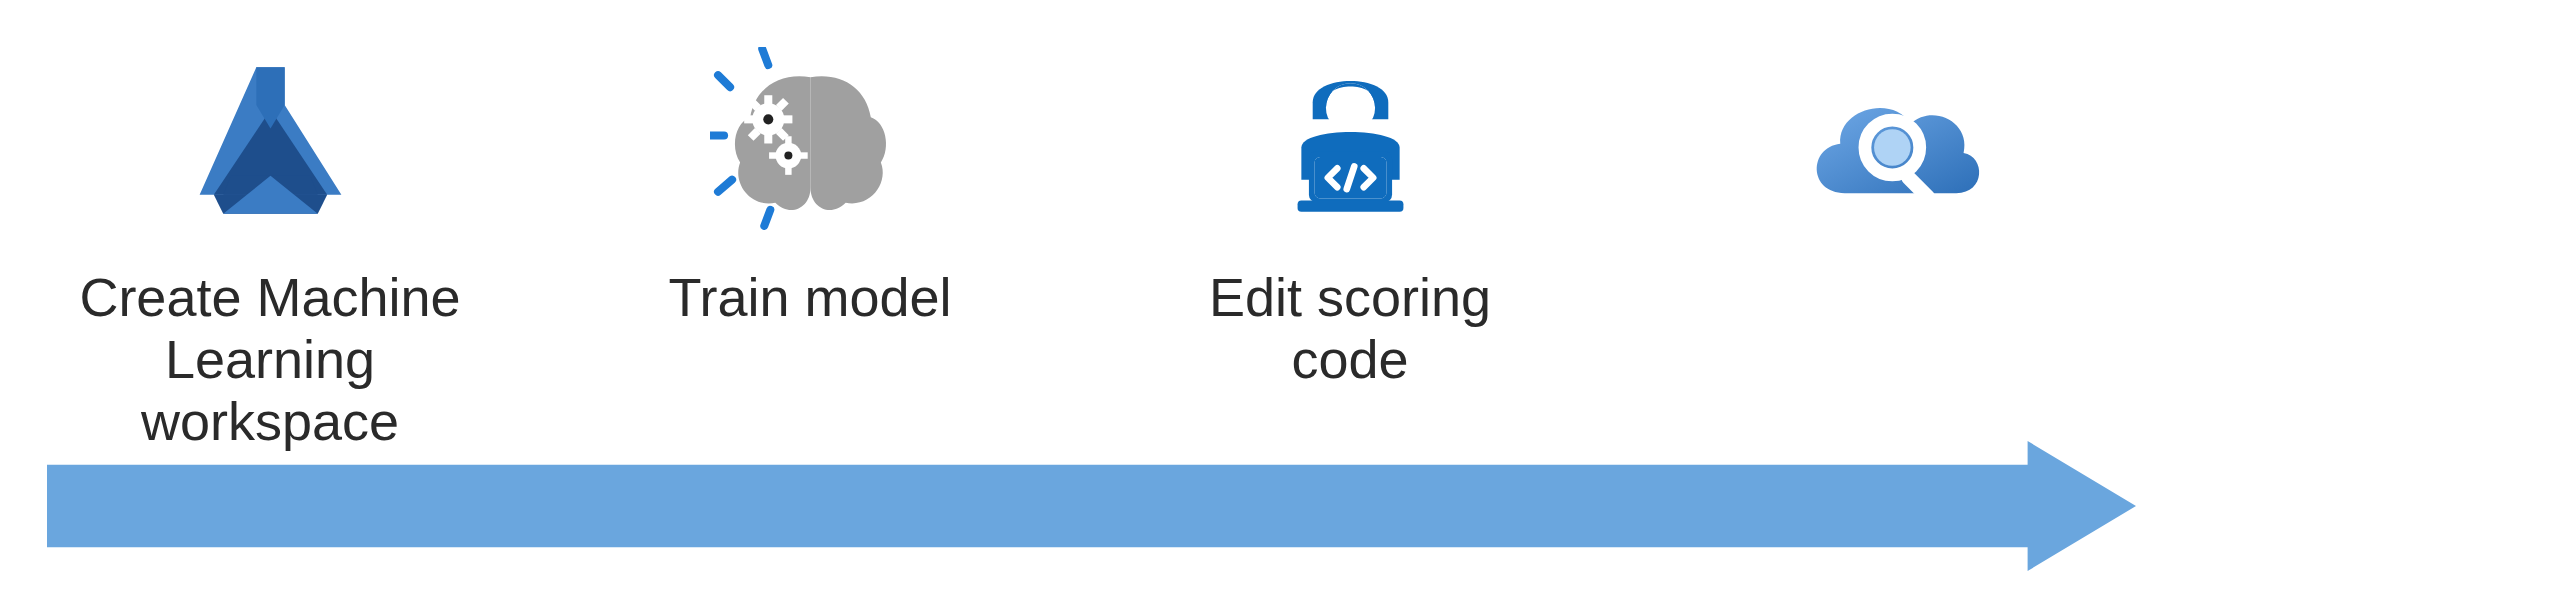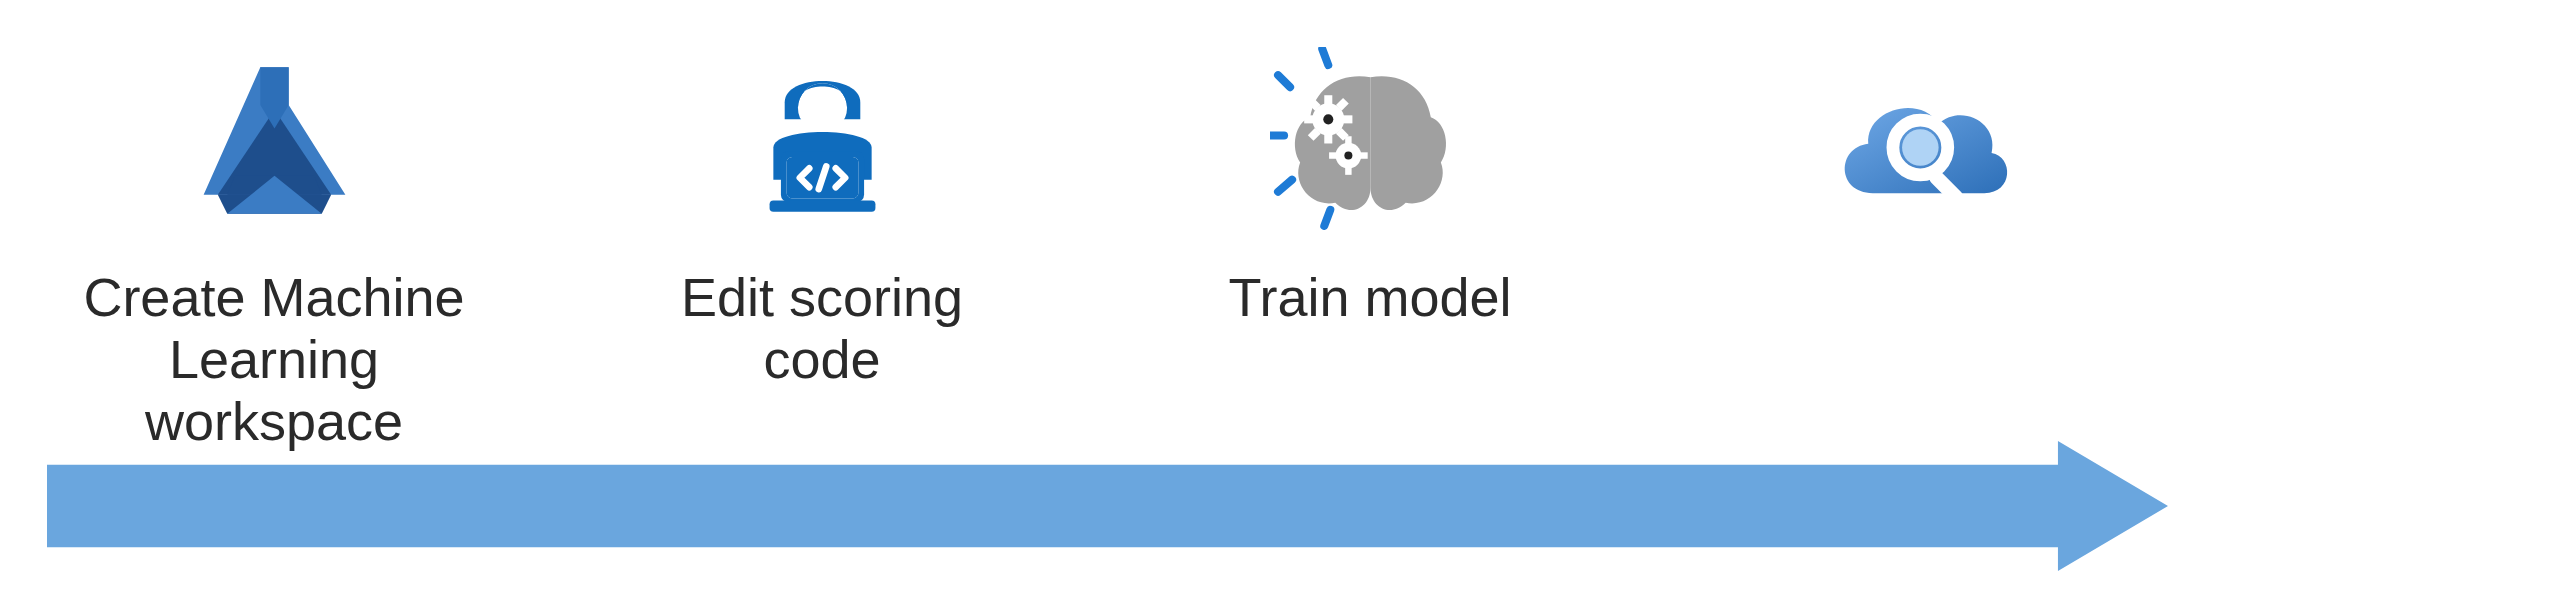--- a/index.html
+++ b/index.html
@@ -12,7 +12,6 @@
     position: relative;
     width: 2160px;
     height: 606px;
-    padding-left: 32px;
   }
   .steps {
     position: absolute;

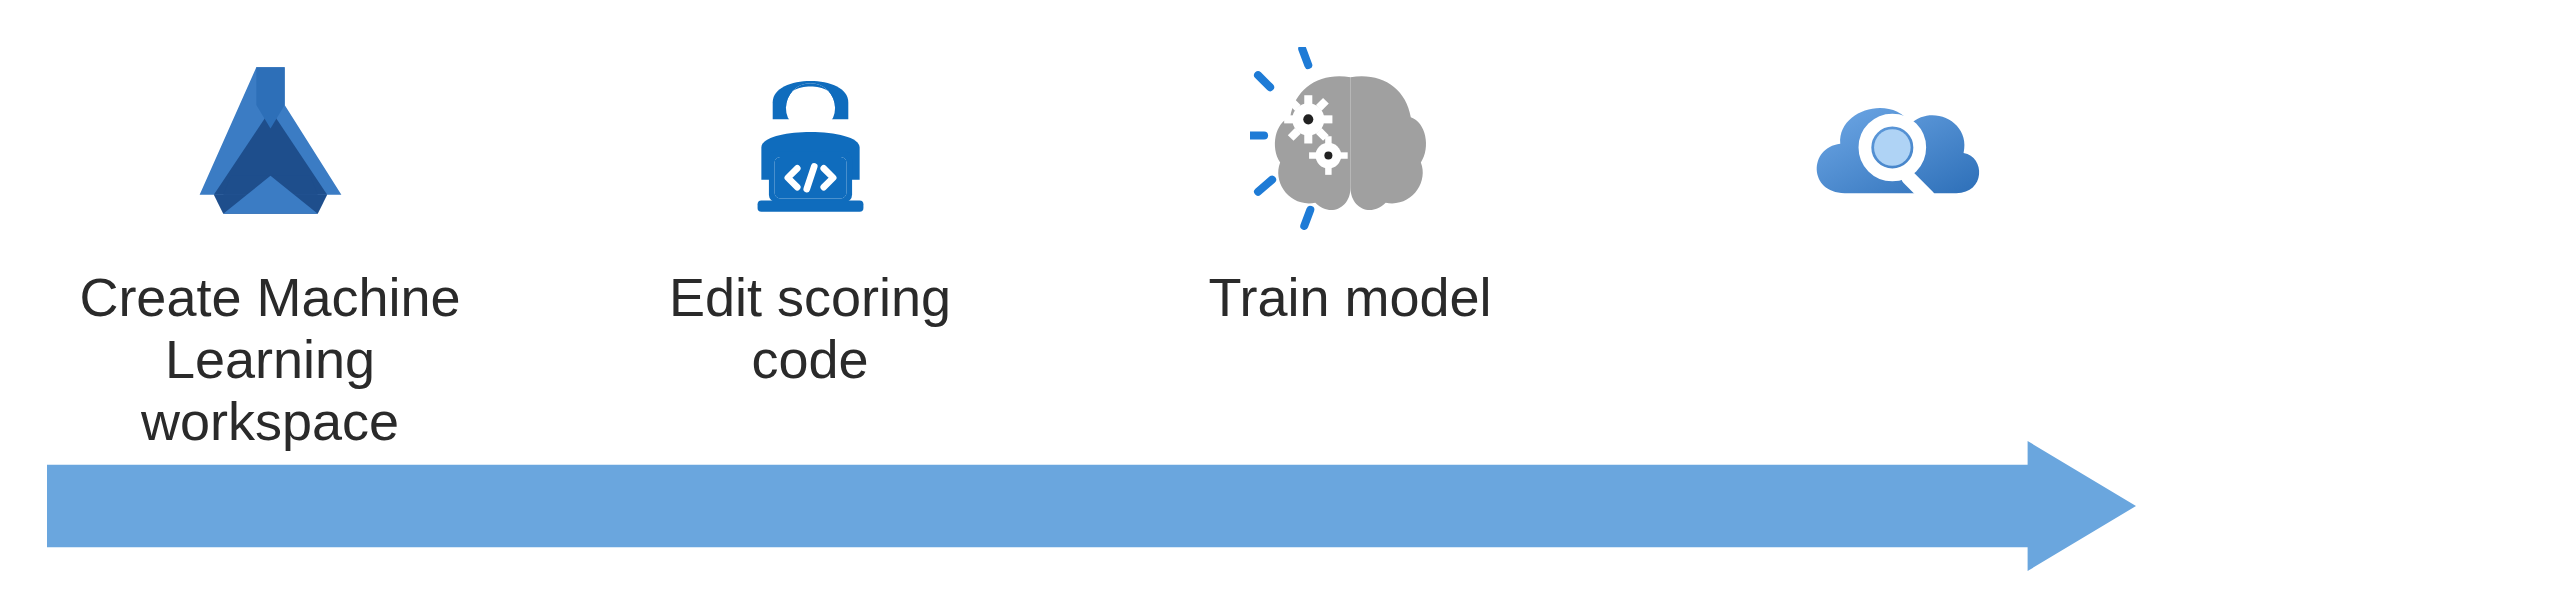--- a/index.html
+++ b/index.html
@@ -80,34 +80,6 @@
 
     <div class="step">
       <div class="icon-slot">
-        <svg viewBox="0 0 200 200" width="189" height="189">
-          <g fill="#0F6CBD">
-
-            <path d="M60 52 C60 22 140 22 140 52 L140 70 L60 70 Z"></path>
-            <circle cx="100" cy="58" r="26" fill="#ffffff"></circle>
-            <path d="M74 58 A26 26 0 0 1 126 58 L126 52 C126 30 74 30 74 52 Z" fill="#0F6CBD"></path>
-
-            <path d="M48 100 C48 78 152 78 152 100 L152 134 L48 134 Z"></path>
-
-            <rect x="56" y="104" width="88" height="54" rx="8" fill="#0F6CBD"></rect>
-            <rect x="56" y="104" width="88" height="54" rx="8" fill="#ffffff" opacity="0"></rect>
-            <rect x="44" y="156" width="112" height="12" rx="4" fill="#0F6CBD"></rect>
-          </g>
-          <rect x="62" y="110" width="76" height="44" rx="6" fill="#ffffff"></rect>
-          <rect x="62" y="110" width="76" height="44" rx="6" fill="#0F6CBD"></rect>
-
-          <g stroke="#ffffff" stroke-width="7" fill="none" stroke-linecap="round" stroke-linejoin="round">
-            <polyline points="86,122 76,132 86,142"></polyline>
-            <polyline points="114,122 124,132 114,142"></polyline>
-            <line x1="104" y1="120" x2="96" y2="144"></line>
-          </g>
-        </svg>
-      </div>
-      <div class="step-label">Edit scoring<br>code</div>
-    </div>
-
-    <div class="step">
-      <div class="icon-slot">
         <svg viewBox="0 0 200 200" width="201" height="201">
 
           <path d="M100 30 C130 25 155 40 160 70 C175 75 180 100 170 115 C178 135 160 160 135 155 C120 170 100 160 100 140 Z" fill="#A0A0A0"></path>
@@ -150,6 +122,34 @@
       <div class="step-label">Train model</div>
     </div>
 
+    <div class="step">
+      <div class="icon-slot">
+        <svg viewBox="0 0 200 200" width="189" height="189">
+          <g fill="#0F6CBD">
+
+            <path d="M60 52 C60 22 140 22 140 52 L140 70 L60 70 Z"></path>
+            <circle cx="100" cy="58" r="26" fill="#ffffff"></circle>
+            <path d="M74 58 A26 26 0 0 1 126 58 L126 52 C126 30 74 30 74 52 Z" fill="#0F6CBD"></path>
+
+            <path d="M48 100 C48 78 152 78 152 100 L152 134 L48 134 Z"></path>
+
+            <rect x="56" y="104" width="88" height="54" rx="8" fill="#0F6CBD"></rect>
+            <rect x="56" y="104" width="88" height="54" rx="8" fill="#ffffff" opacity="0"></rect>
+            <rect x="44" y="156" width="112" height="12" rx="4" fill="#0F6CBD"></rect>
+          </g>
+          <rect x="62" y="110" width="76" height="44" rx="6" fill="#ffffff"></rect>
+          <rect x="62" y="110" width="76" height="44" rx="6" fill="#0F6CBD"></rect>
+
+          <g stroke="#ffffff" stroke-width="7" fill="none" stroke-linecap="round" stroke-linejoin="round">
+            <polyline points="86,122 76,132 86,142"></polyline>
+            <polyline points="114,122 124,132 114,142"></polyline>
+            <line x1="104" y1="120" x2="96" y2="144"></line>
+          </g>
+        </svg>
+      </div>
+      <div class="step-label">Edit scoring<br>code</div>
+    </div>
+
 
     <div class="step">
       <div class="icon-slot">

